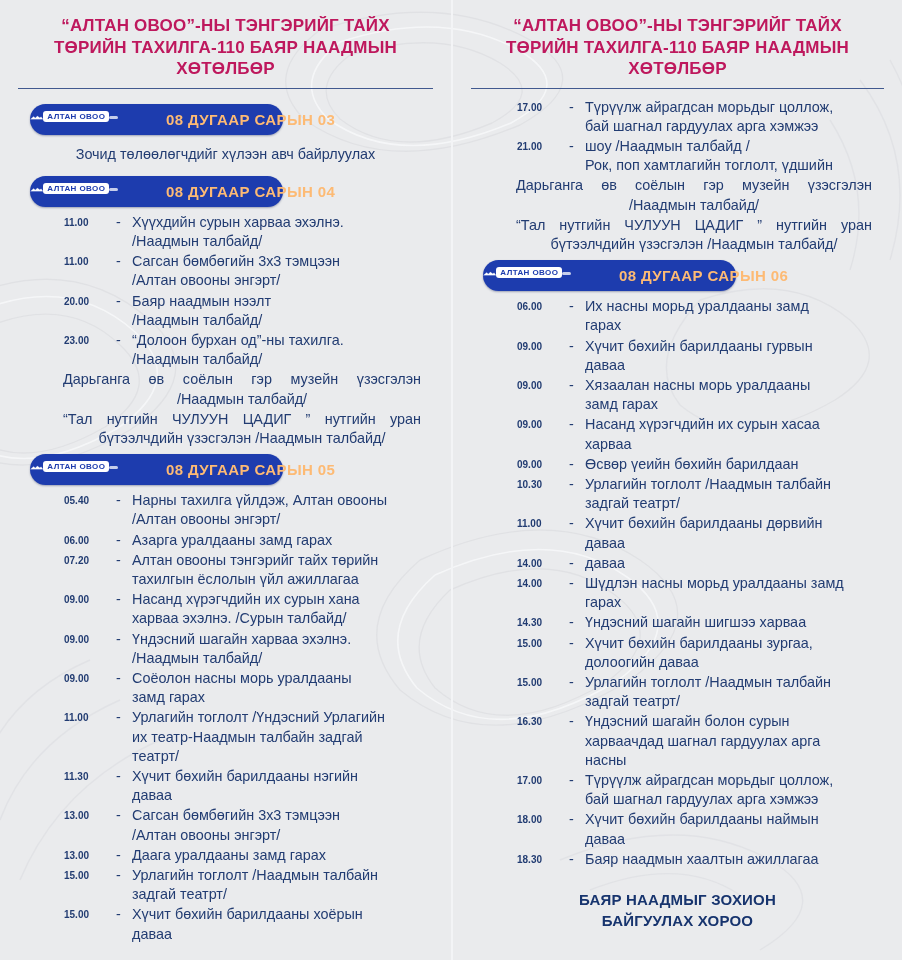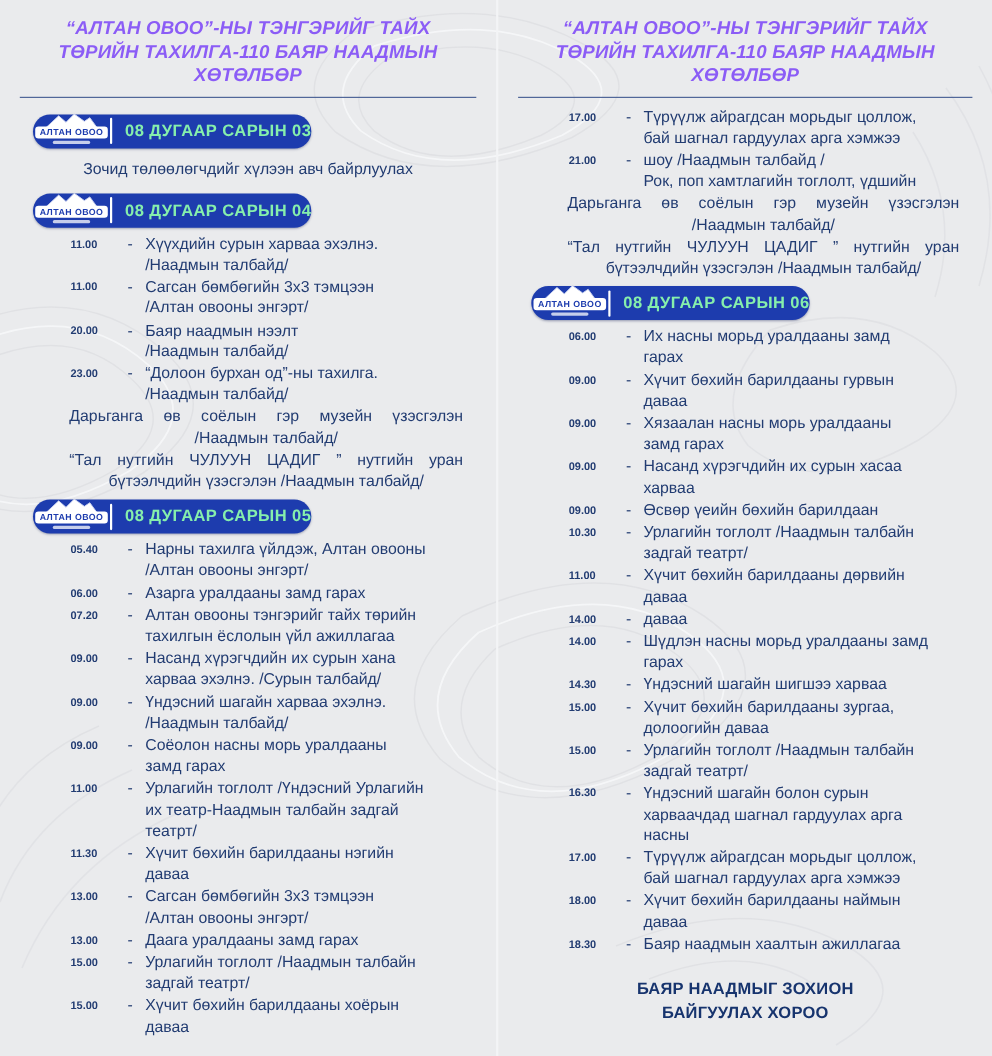--- a/index.html
+++ b/index.html
@@ -14,7 +14,7 @@
   .col.right{border-left:2px solid #f3f4f6;}
   .title{
     margin:15px 14px 0;text-align:center;font-weight:bold;
-    font-size:17px;line-height:21.5px;color:#8b5cf6;letter-spacing:.2px;font-style:italic;
+    font-size:17px;line-height:21.5px;color:#be185d;letter-spacing:.2px;
   }
   .rule{height:1px;background:#41598f;margin:8px 18px 0;}
   .sections{padding-top:9px;}

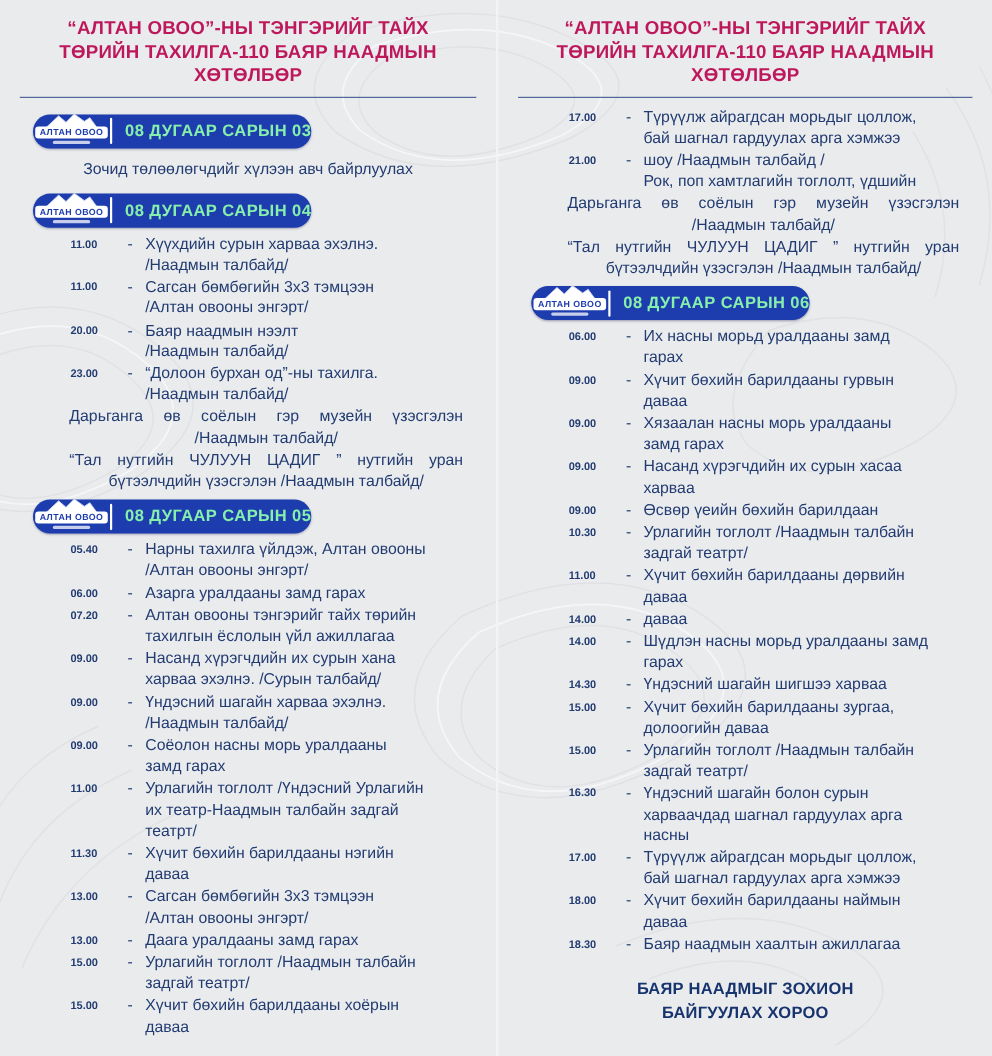--- a/index.html
+++ b/index.html
@@ -25,7 +25,7 @@
     box-shadow:0 1px 2px rgba(18,28,80,.35);position:relative;
   }
   .logo{
-    width:88px;display:flex;flex-direction:column;align-items:center;
+    width:88px;display:flex;flex-direction:row;align-items:center;
     justify-content:flex-end;position:relative;top:-3px;
   }
   .logo svg{display:block;margin-bottom:-2px;}

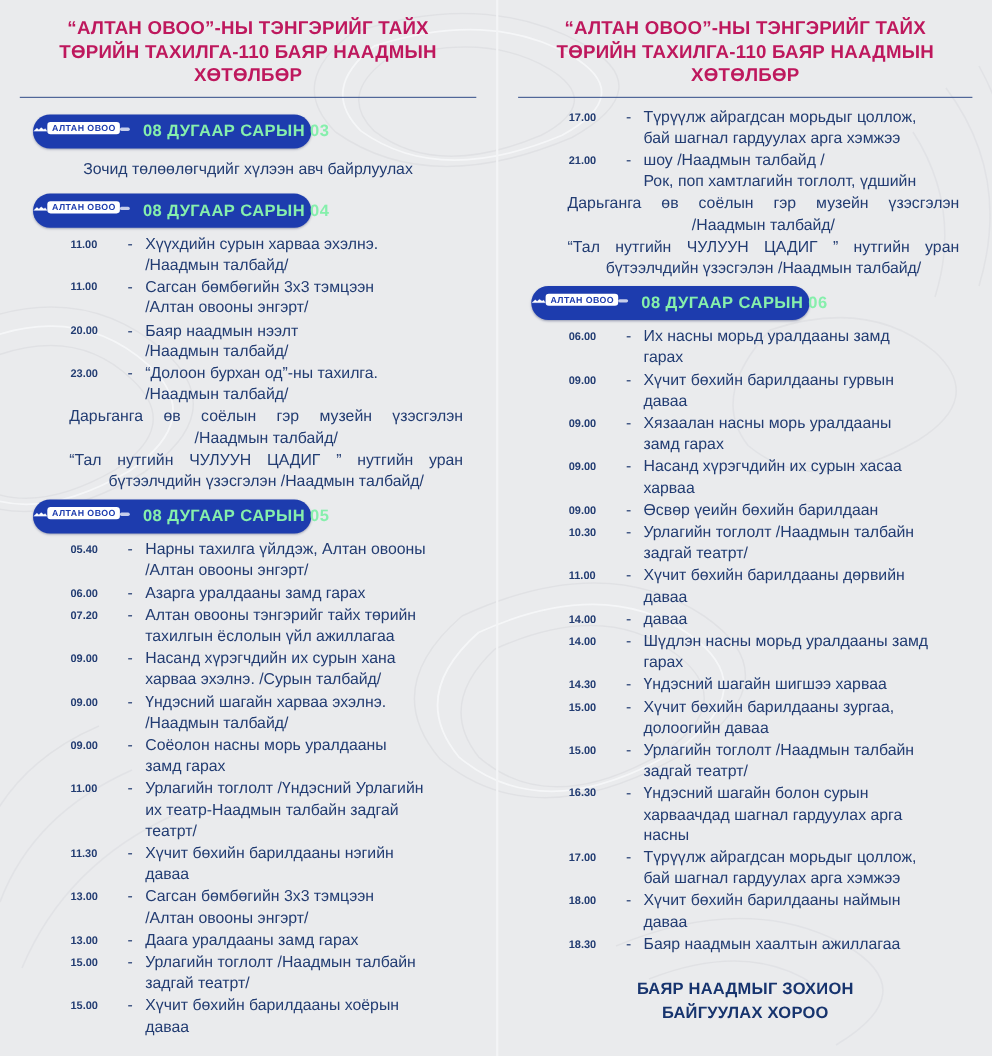--- a/index.html
+++ b/index.html
@@ -38,7 +38,7 @@
     background:rgba(255,255,255,.75);}
   .badge-sep{width:2px;height:24px;background:#fff;margin:0 12px 0 0;border-radius:1px;}
   .badge-label{
-    color:#86efac;font-weight:bold;font-size:15px;letter-spacing:.4px;white-space:nowrap;
+    color:#fdba74;font-weight:bold;font-size:15px;letter-spacing:.4px;white-space:nowrap;margin-left:36px;
   }
   
   .event{

